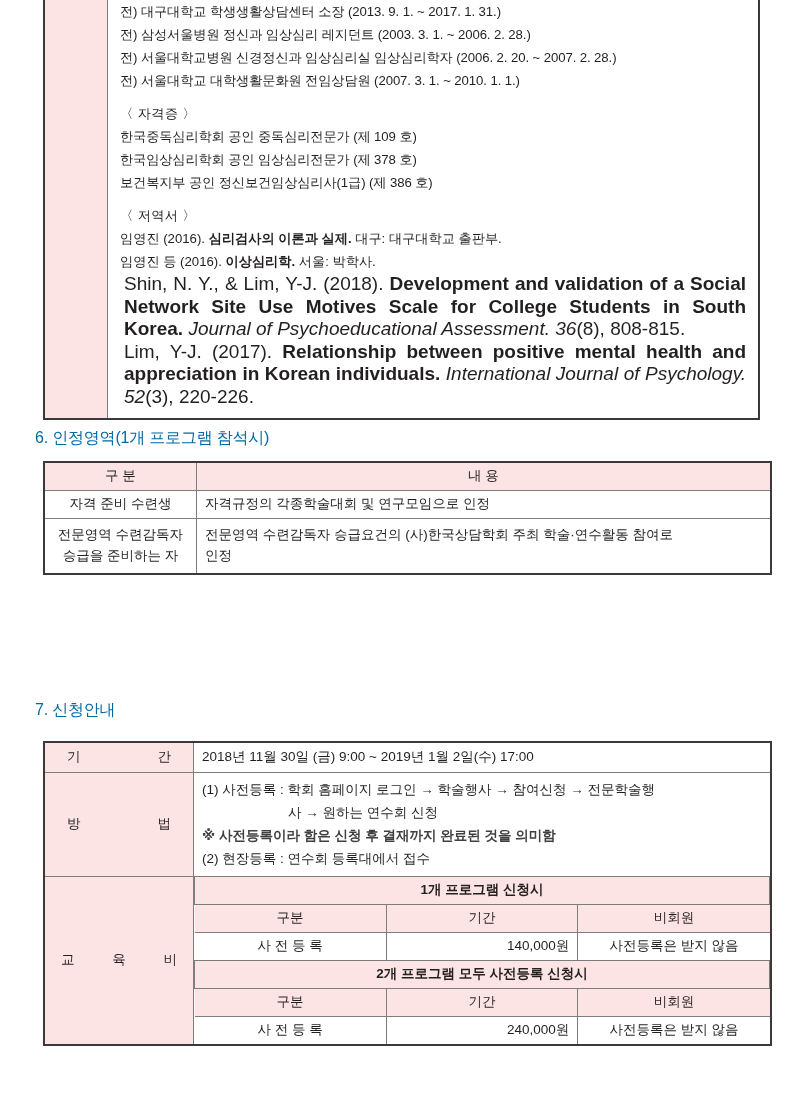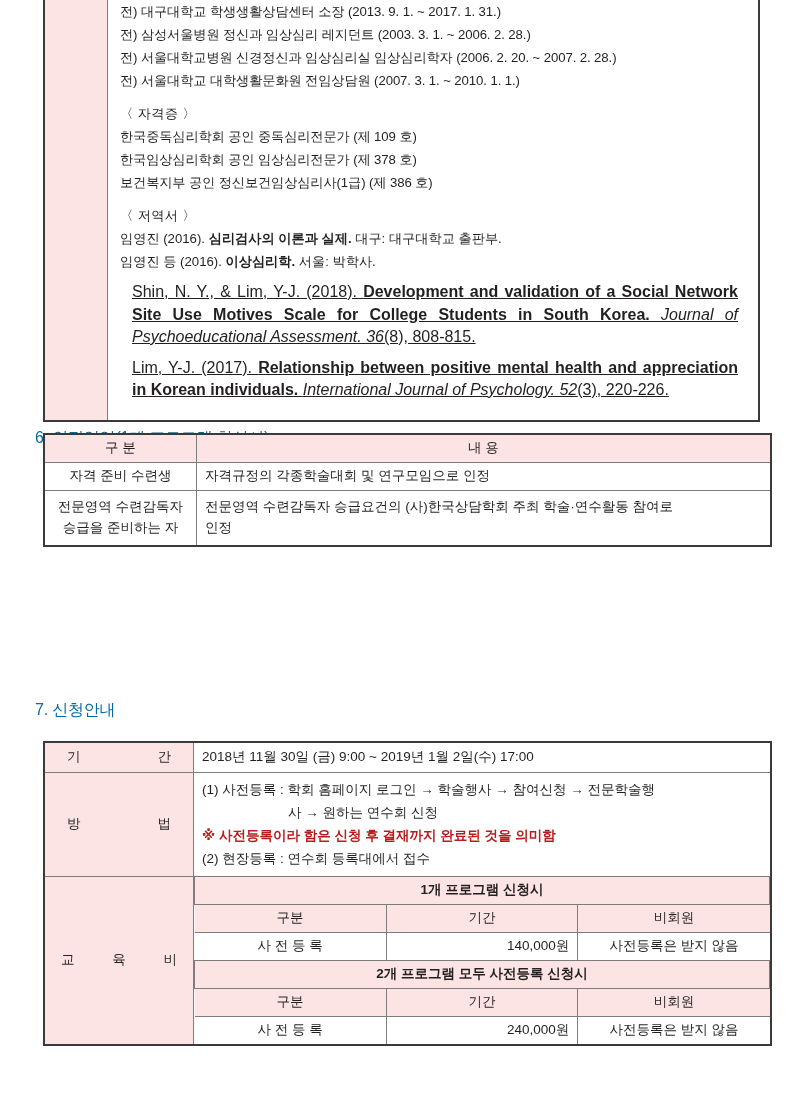--- a/index.html
+++ b/index.html
@@ -77,13 +77,12 @@
     letter-spacing: 0.4px;
   }
   .ref {
-    font-size: 16px;
+    font-size: 19px;
     line-height: 22.5px;
     text-align: justify;
     text-justify: inter-word;
-    margin: 8px;
+    margin: 0;
     padding-left: 4px;
-    text-decoration: underline;
   }
   .ref-ko {
     font-size: 13.2px;

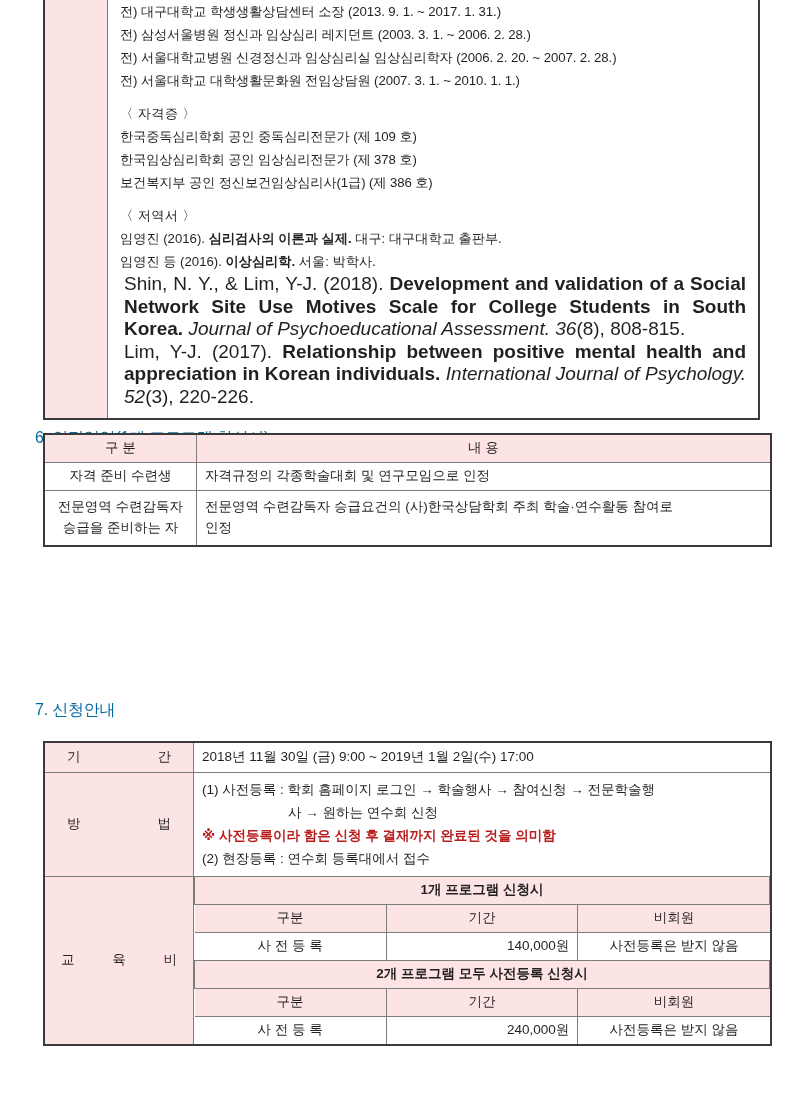--- a/index.html
+++ b/index.html
@@ -107,7 +107,7 @@
   .t6 {
     position: absolute;
     left: 43px;
-    top: 433px;
+    top: 461px;
     width: 729px;
     border: 2px solid #3a3a3a;
   }

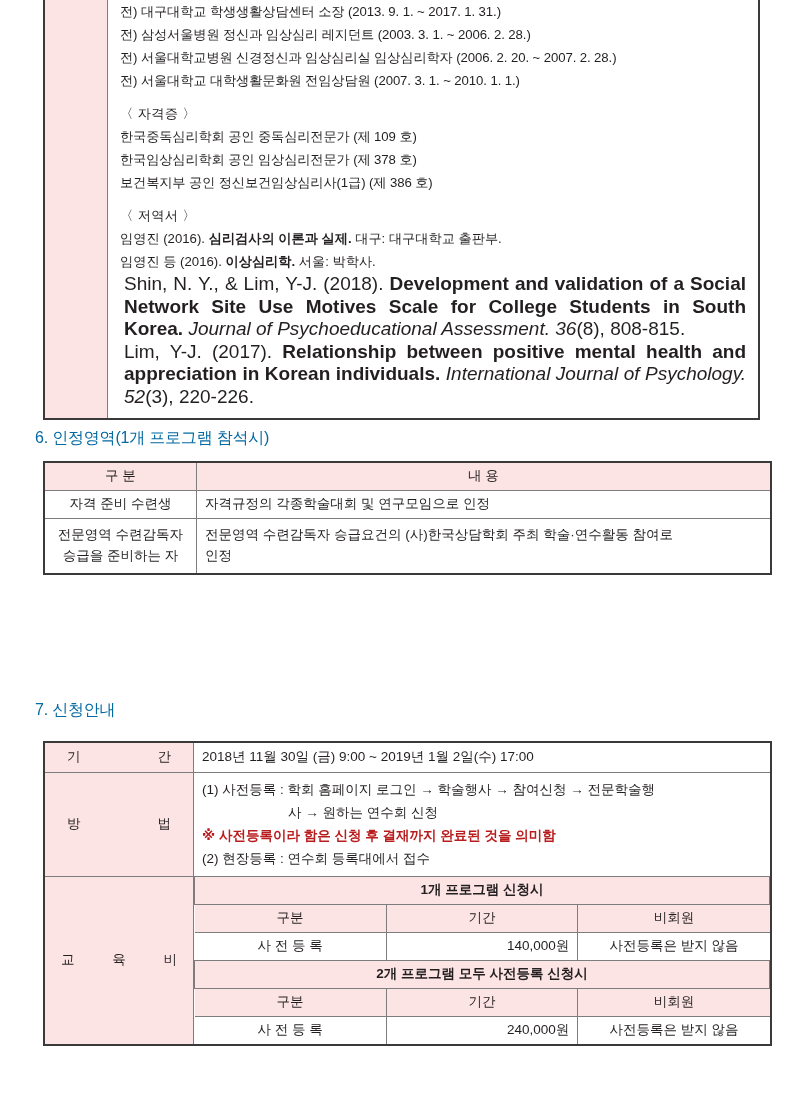--- a/index.html
+++ b/index.html
@@ -142,7 +142,7 @@
   }
   .m-line { line-height: 23px; white-space: nowrap; }
   .m-indent { padding-left: 86px; }
-  .red { color: #b91c1c; font-weight: bold; }
+  .red { color: #404040; font-weight: bold; }
   .inner {
     width: 100%;
     border-collapse: collapse;

